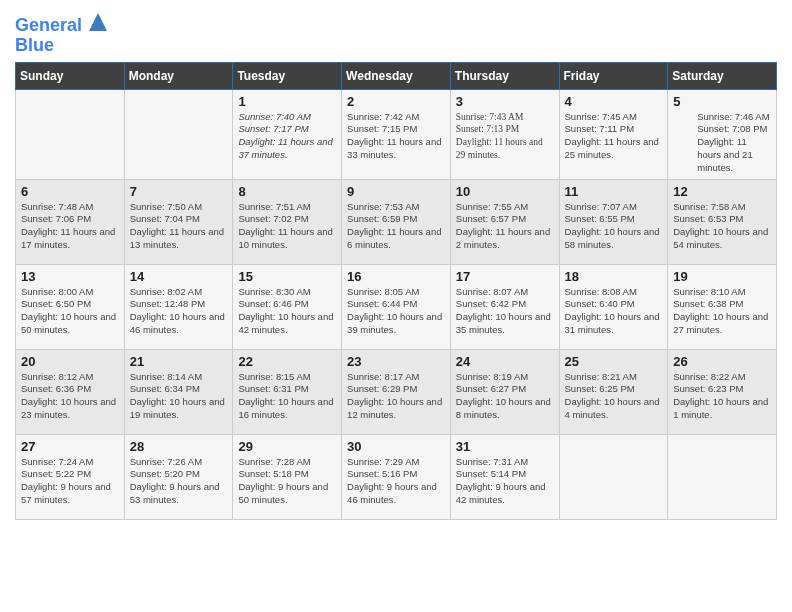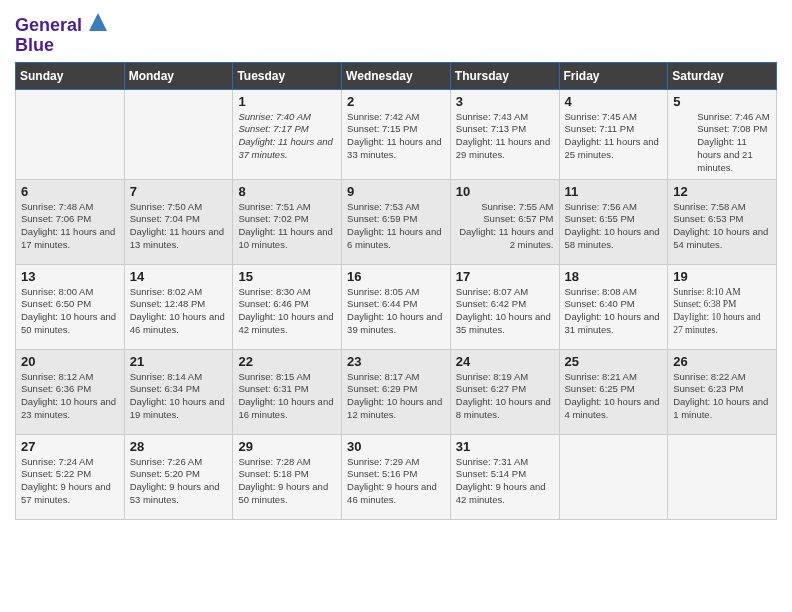--- a/index.html
+++ b/index.html
@@ -28,7 +28,7 @@
       line-height: 1.1;
     }
     .logo-text span {
-      color: #4c1d95;
+      color: #3b82f6;
     }
     .logo-icon {
       width: 18px;

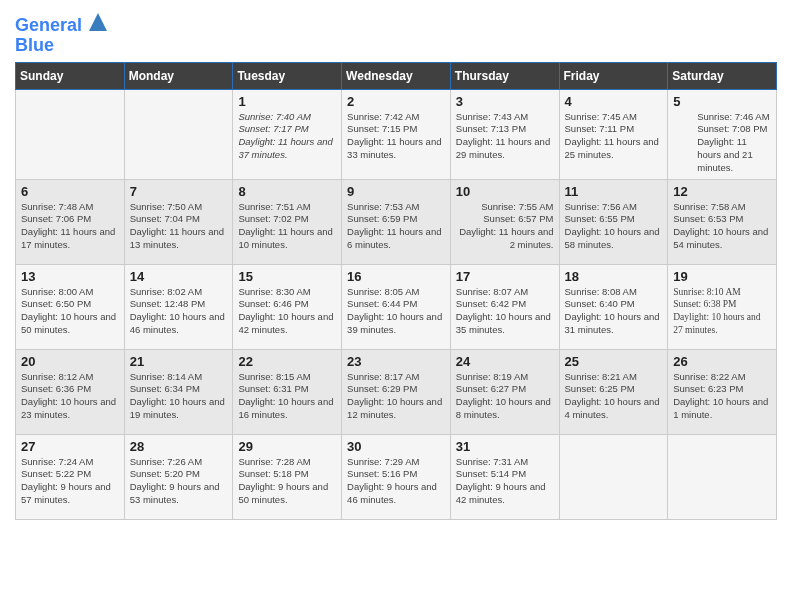--- a/index.html
+++ b/index.html
@@ -147,7 +147,7 @@
         </td>
         <td>
           <span class="day-number">3</span>
-          <div class="day-info" style="white-space: pre-line;">Sunrise: 7:43 AM
+          <div class="day-info" style="white-space: pre-line; font-family: Liberation Serif, serif;">Sunrise: 7:43 AM
 Sunset: 7:13 PM
 Daylight: 11 hours and 29 minutes.</div>
         </td>

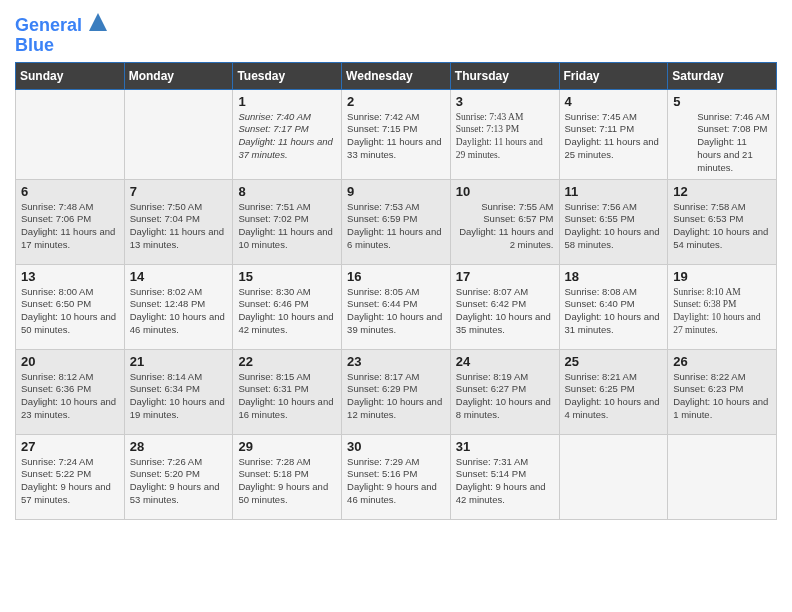--- a/index.html
+++ b/index.html
@@ -191,7 +191,7 @@
         </td>
         <td>
           <span class="day-number">10</span>
-          <div class="day-info" style="white-space: pre-line; text-align: right;">Sunrise: 7:55 AM
+          <div class="day-info" style="white-space: pre-line;">Sunrise: 7:55 AM
 Sunset: 6:57 PM
 Daylight: 11 hours and 2 minutes.</div>
         </td>

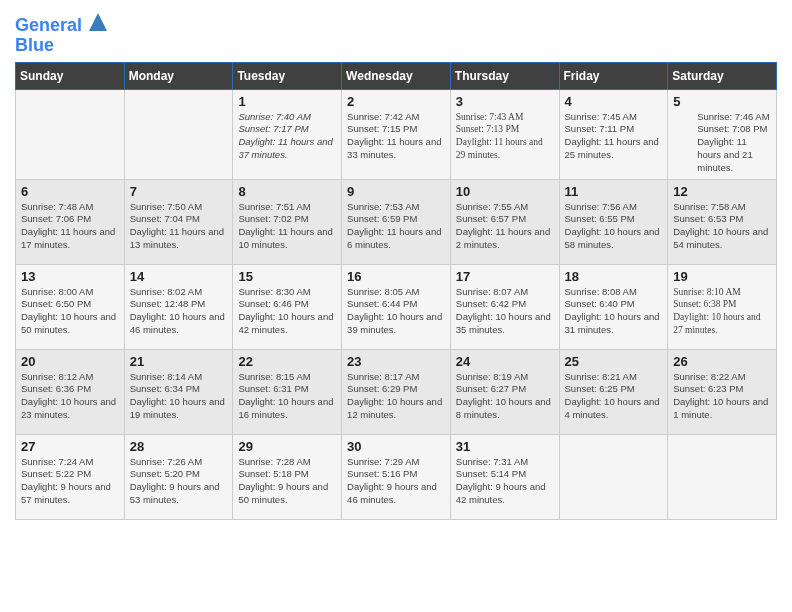--- a/index.html
+++ b/index.html
@@ -197,7 +197,7 @@
         </td>
         <td>
           <span class="day-number">11</span>
-          <div class="day-info" style="white-space: pre-line;">Sunrise: 7:56 AM
+          <div class="day-info" style="white-space: pre-line;">Sunrise: 7:07 AM
 Sunset: 6:55 PM
 Daylight: 10 hours and 58 minutes.</div>
         </td>

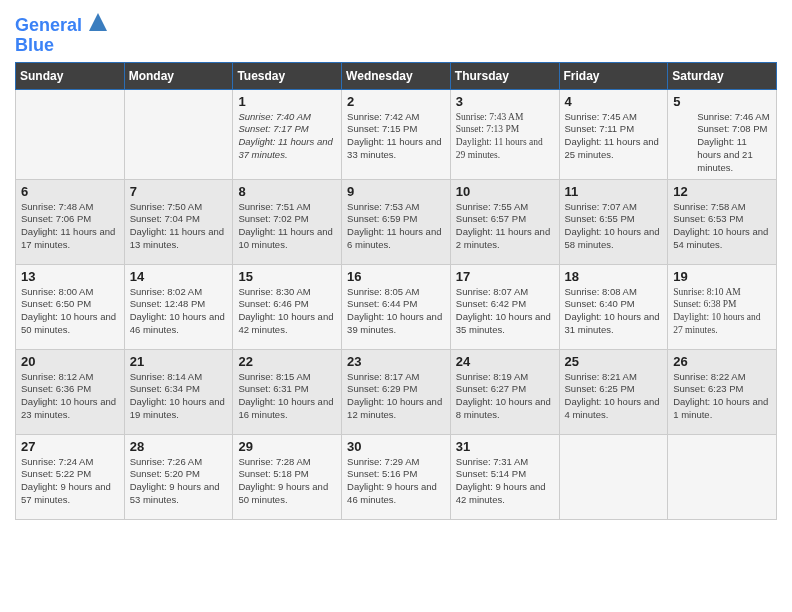--- a/index.html
+++ b/index.html
@@ -247,7 +247,7 @@
         </td>
         <td>
           <span class="day-number">19</span>
-          <div class="day-info" style="white-space: pre-line; font-family: Liberation Serif, serif;">Sunrise: 8:10 AM
+          <div class="day-info" style="white-space: pre-line;">Sunrise: 8:10 AM
 Sunset: 6:38 PM
 Daylight: 10 hours and 27 minutes.</div>
         </td>

